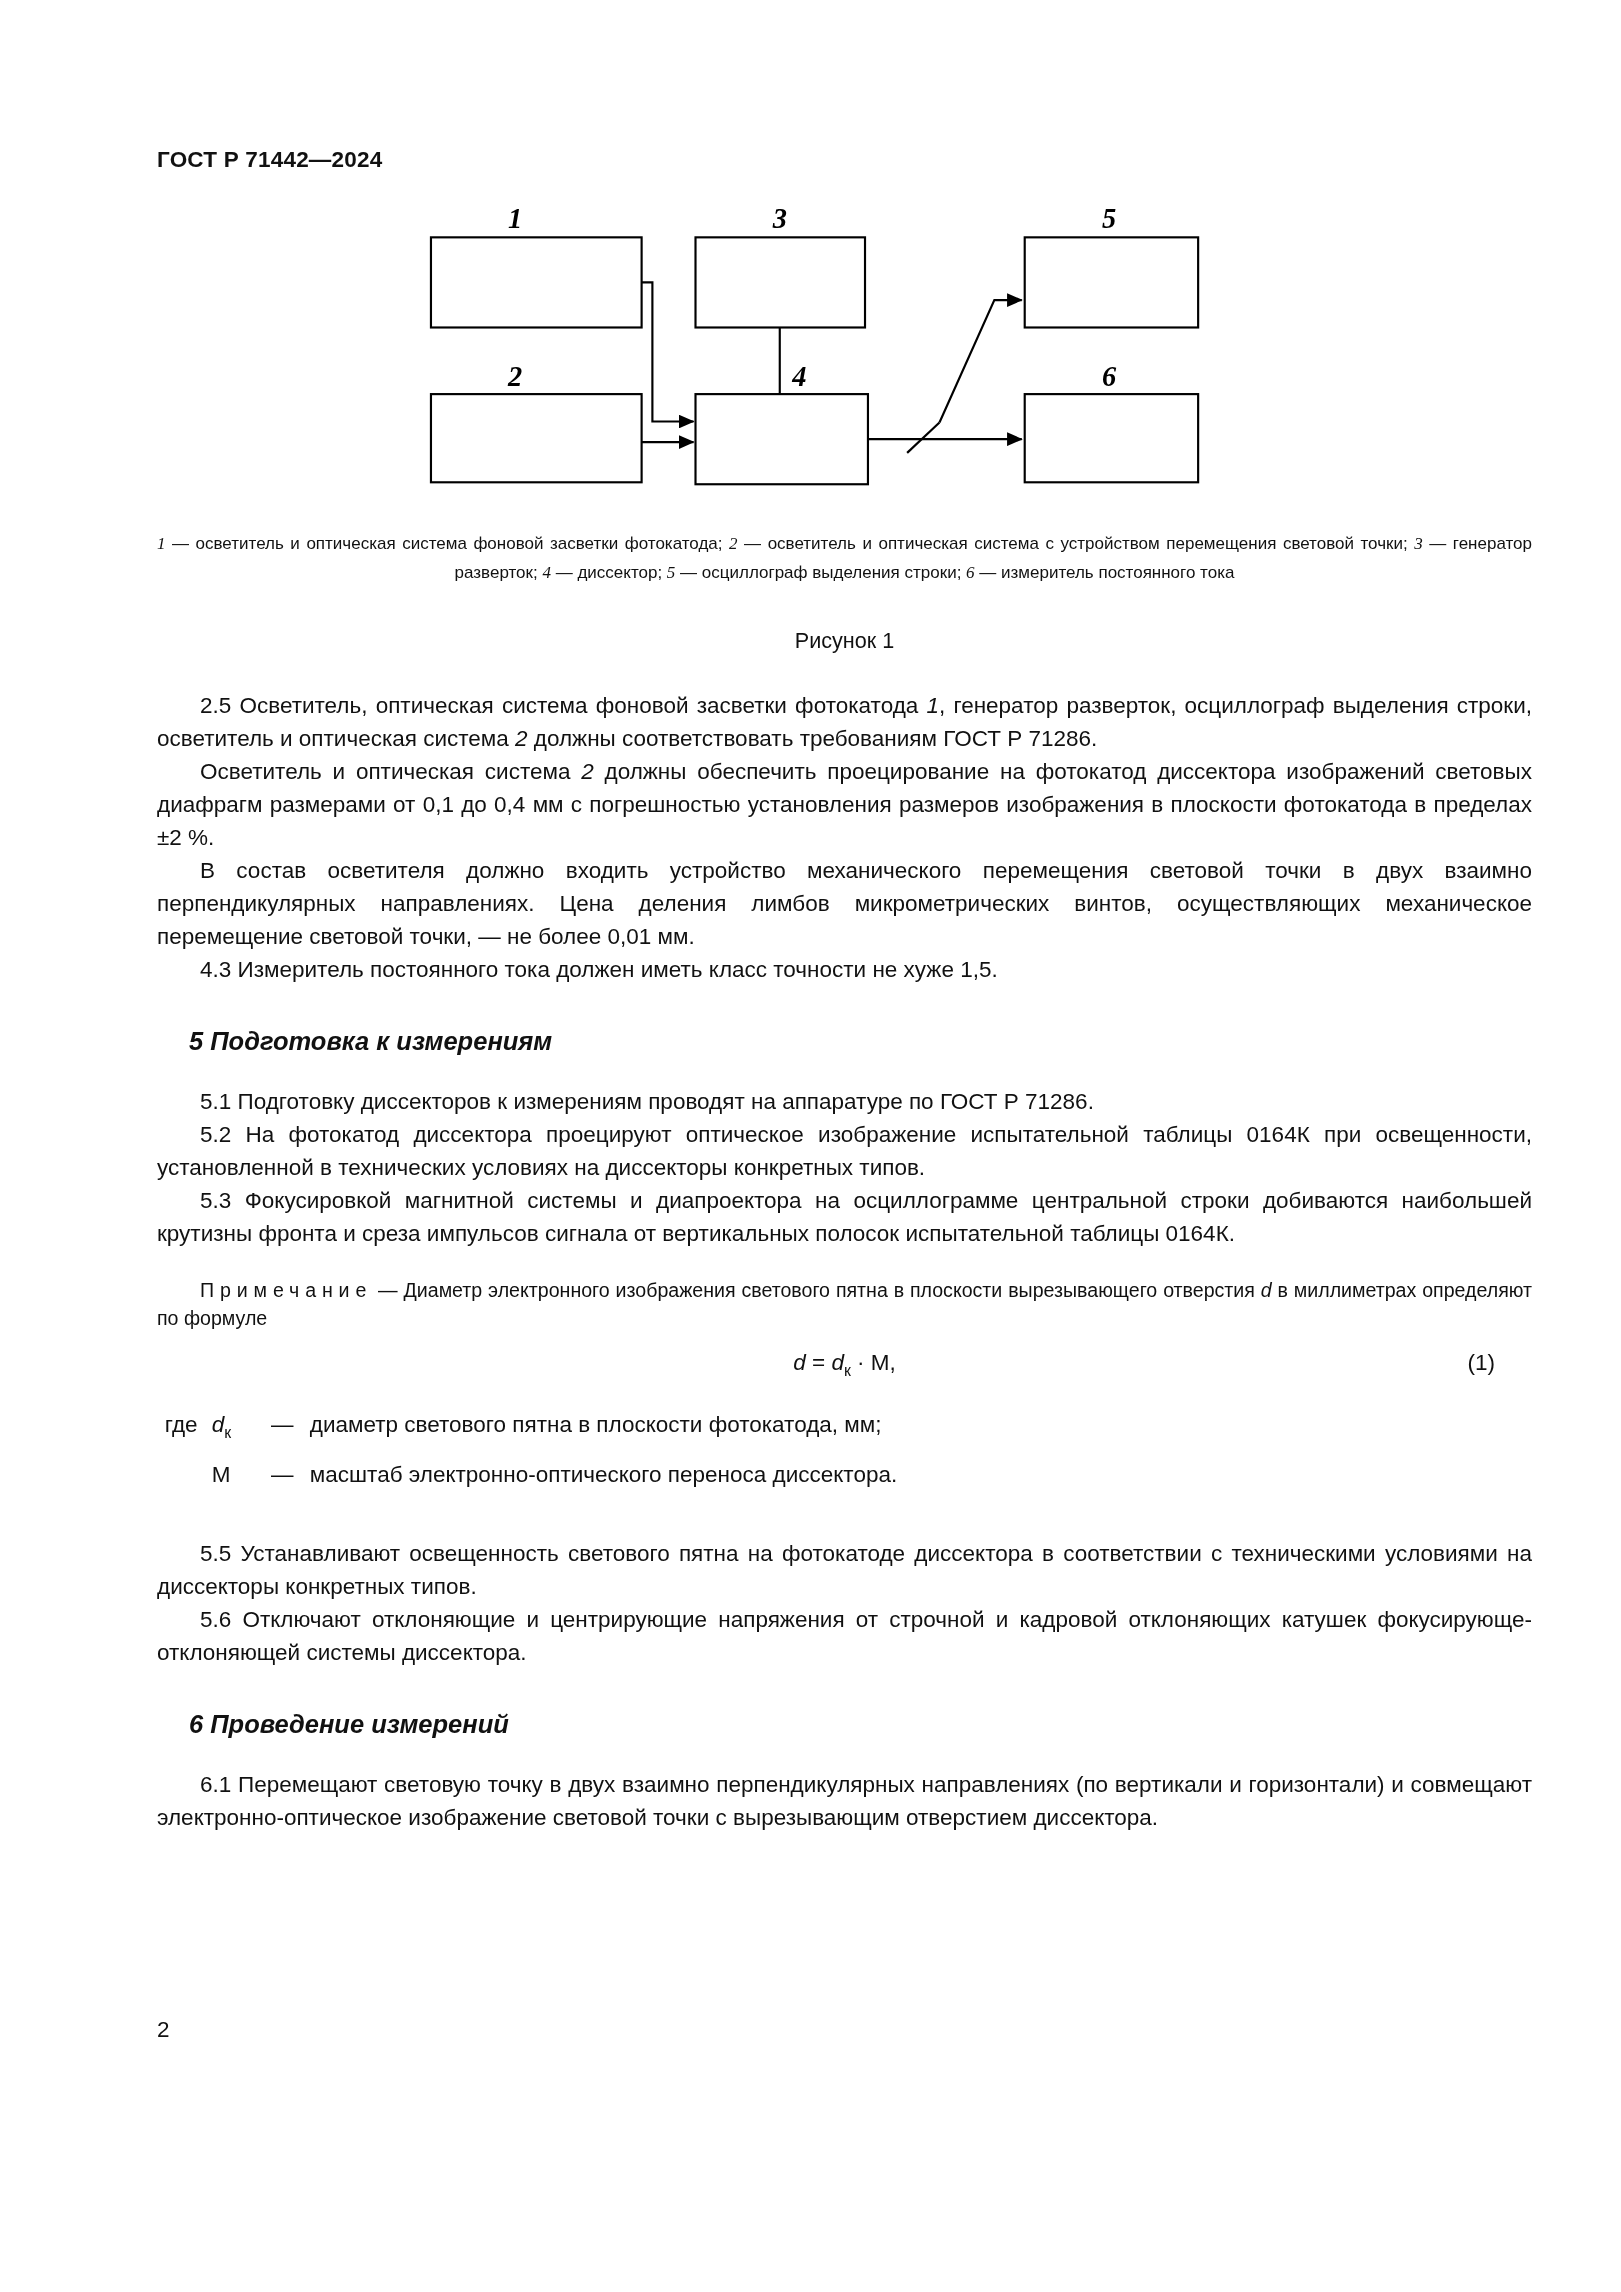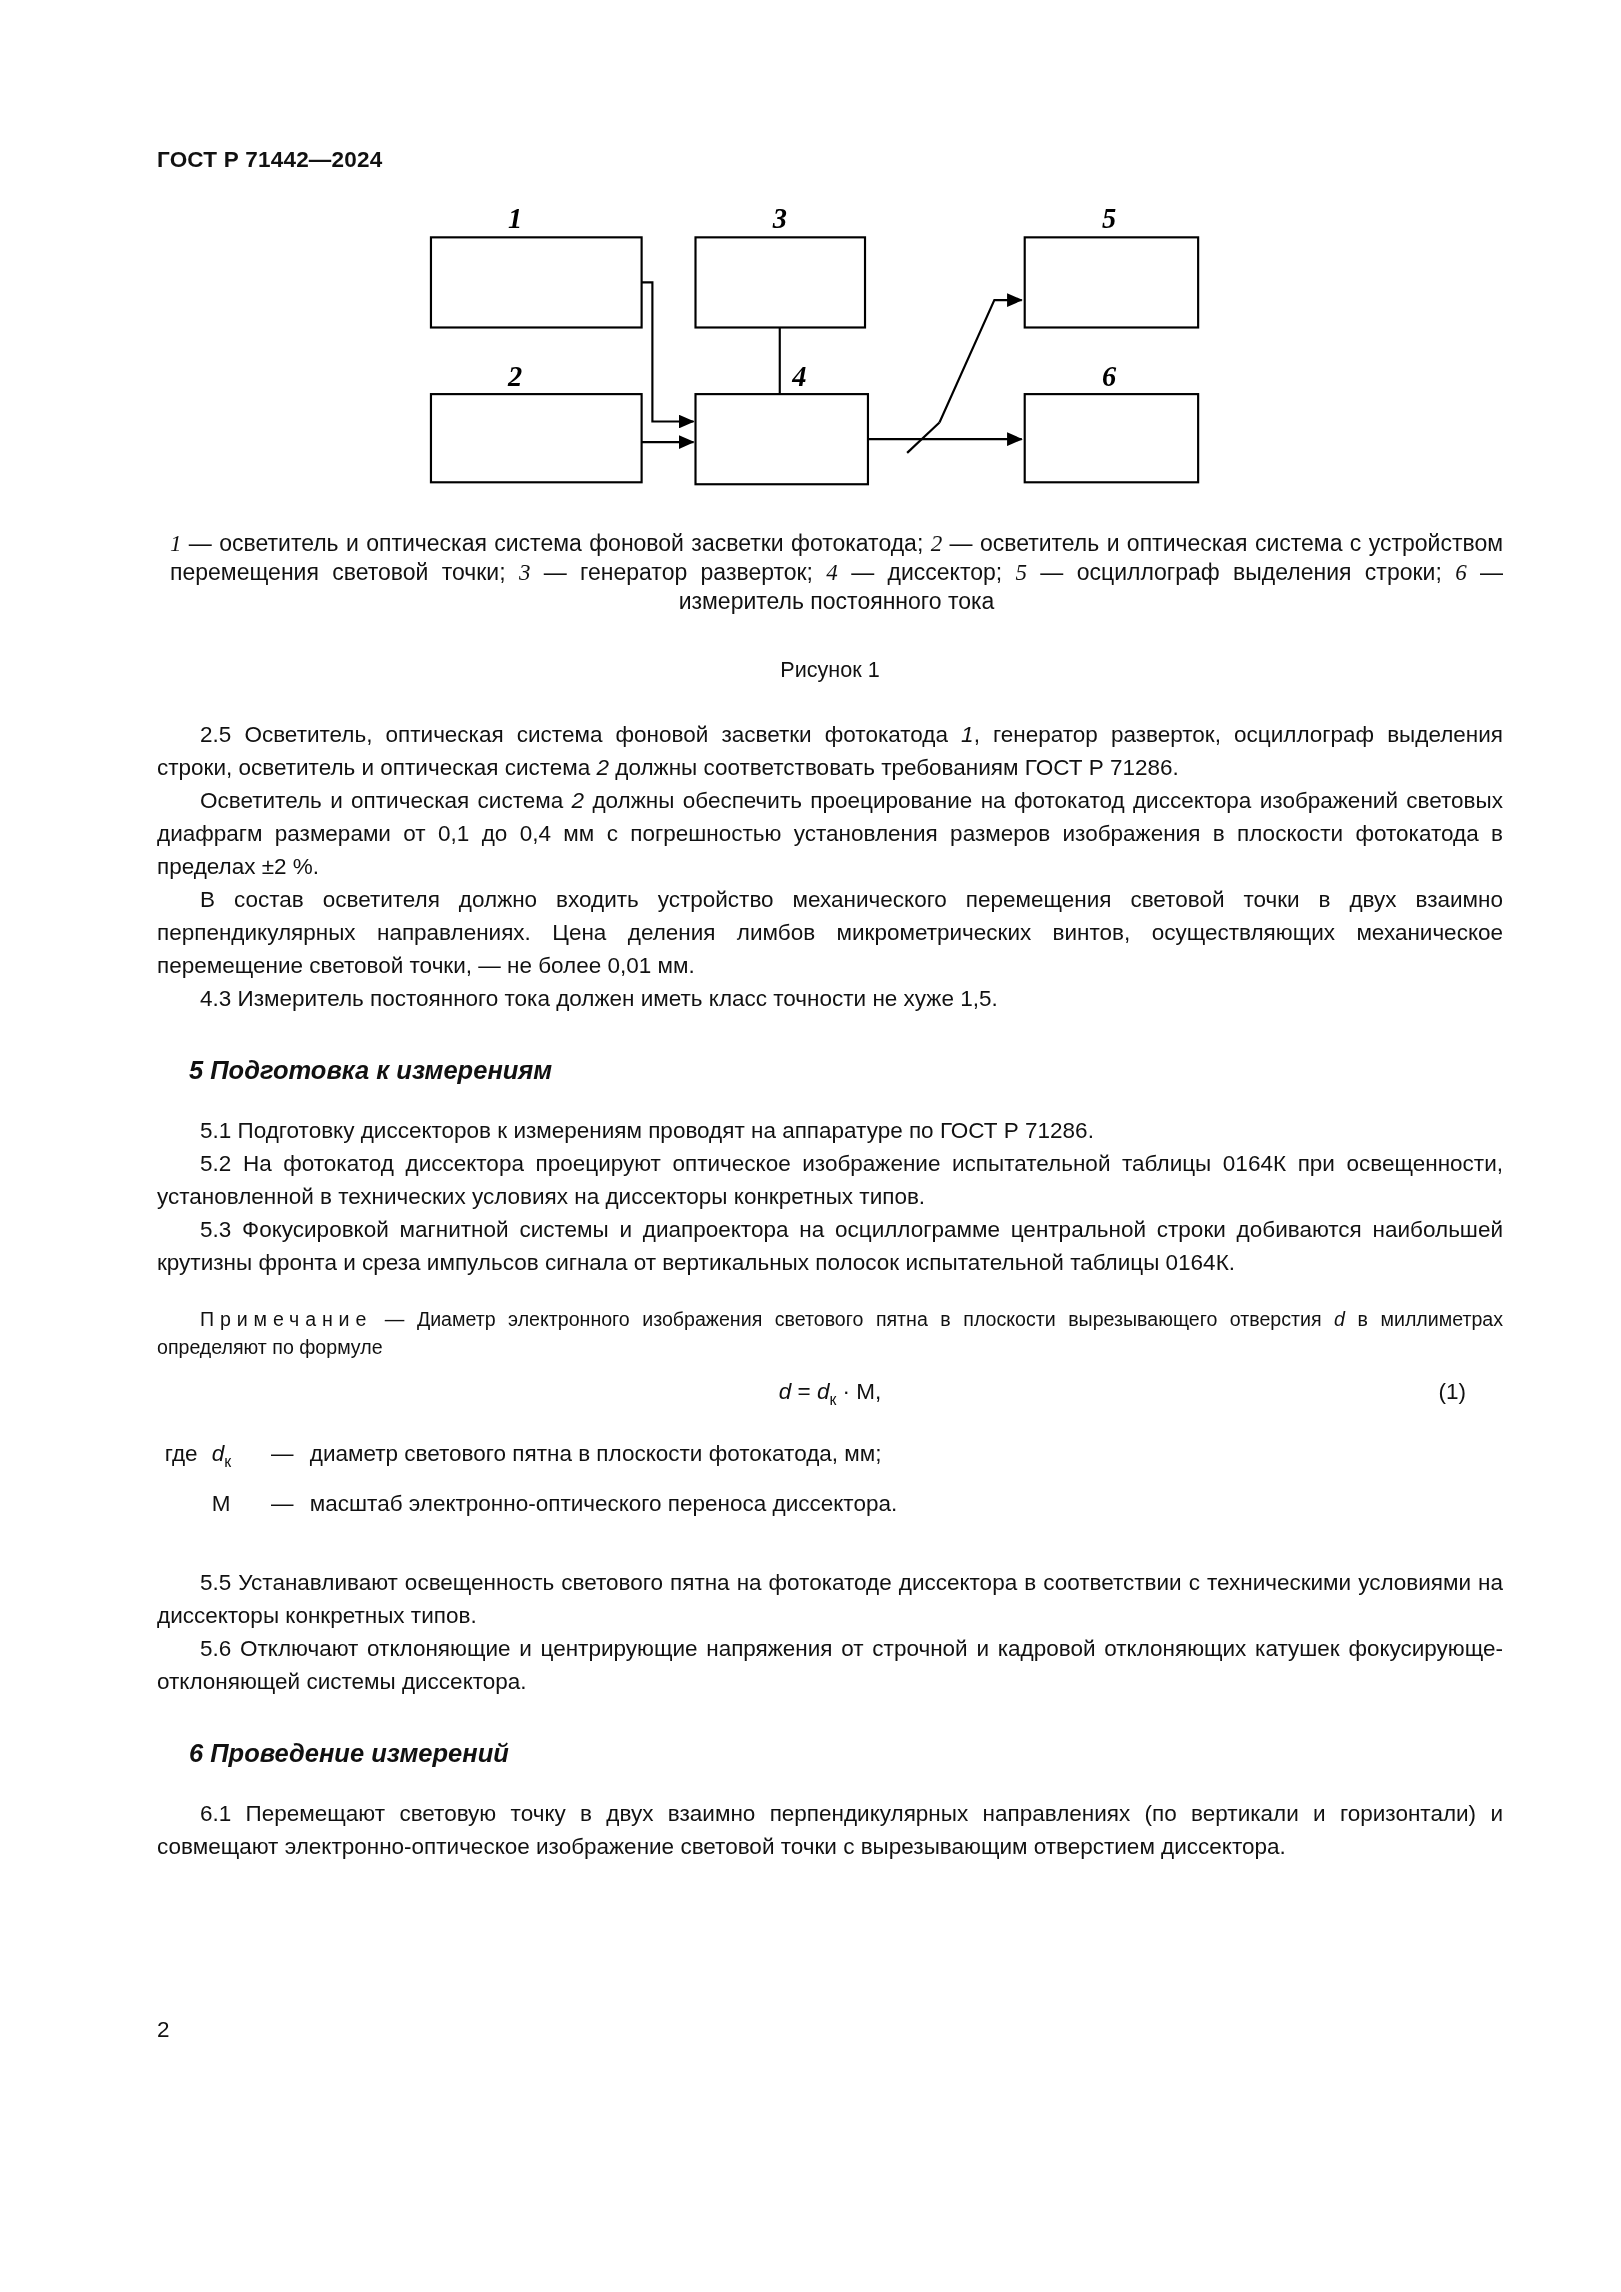--- a/index.html
+++ b/index.html
@@ -14,7 +14,7 @@
   .page {
     position:relative;
     width:1621px; height:2293px;
-    padding:147px 118px 0 157px;
+    padding:147px 89px 0 157px;
     background:#ffffff;
   }
   .doc-header {

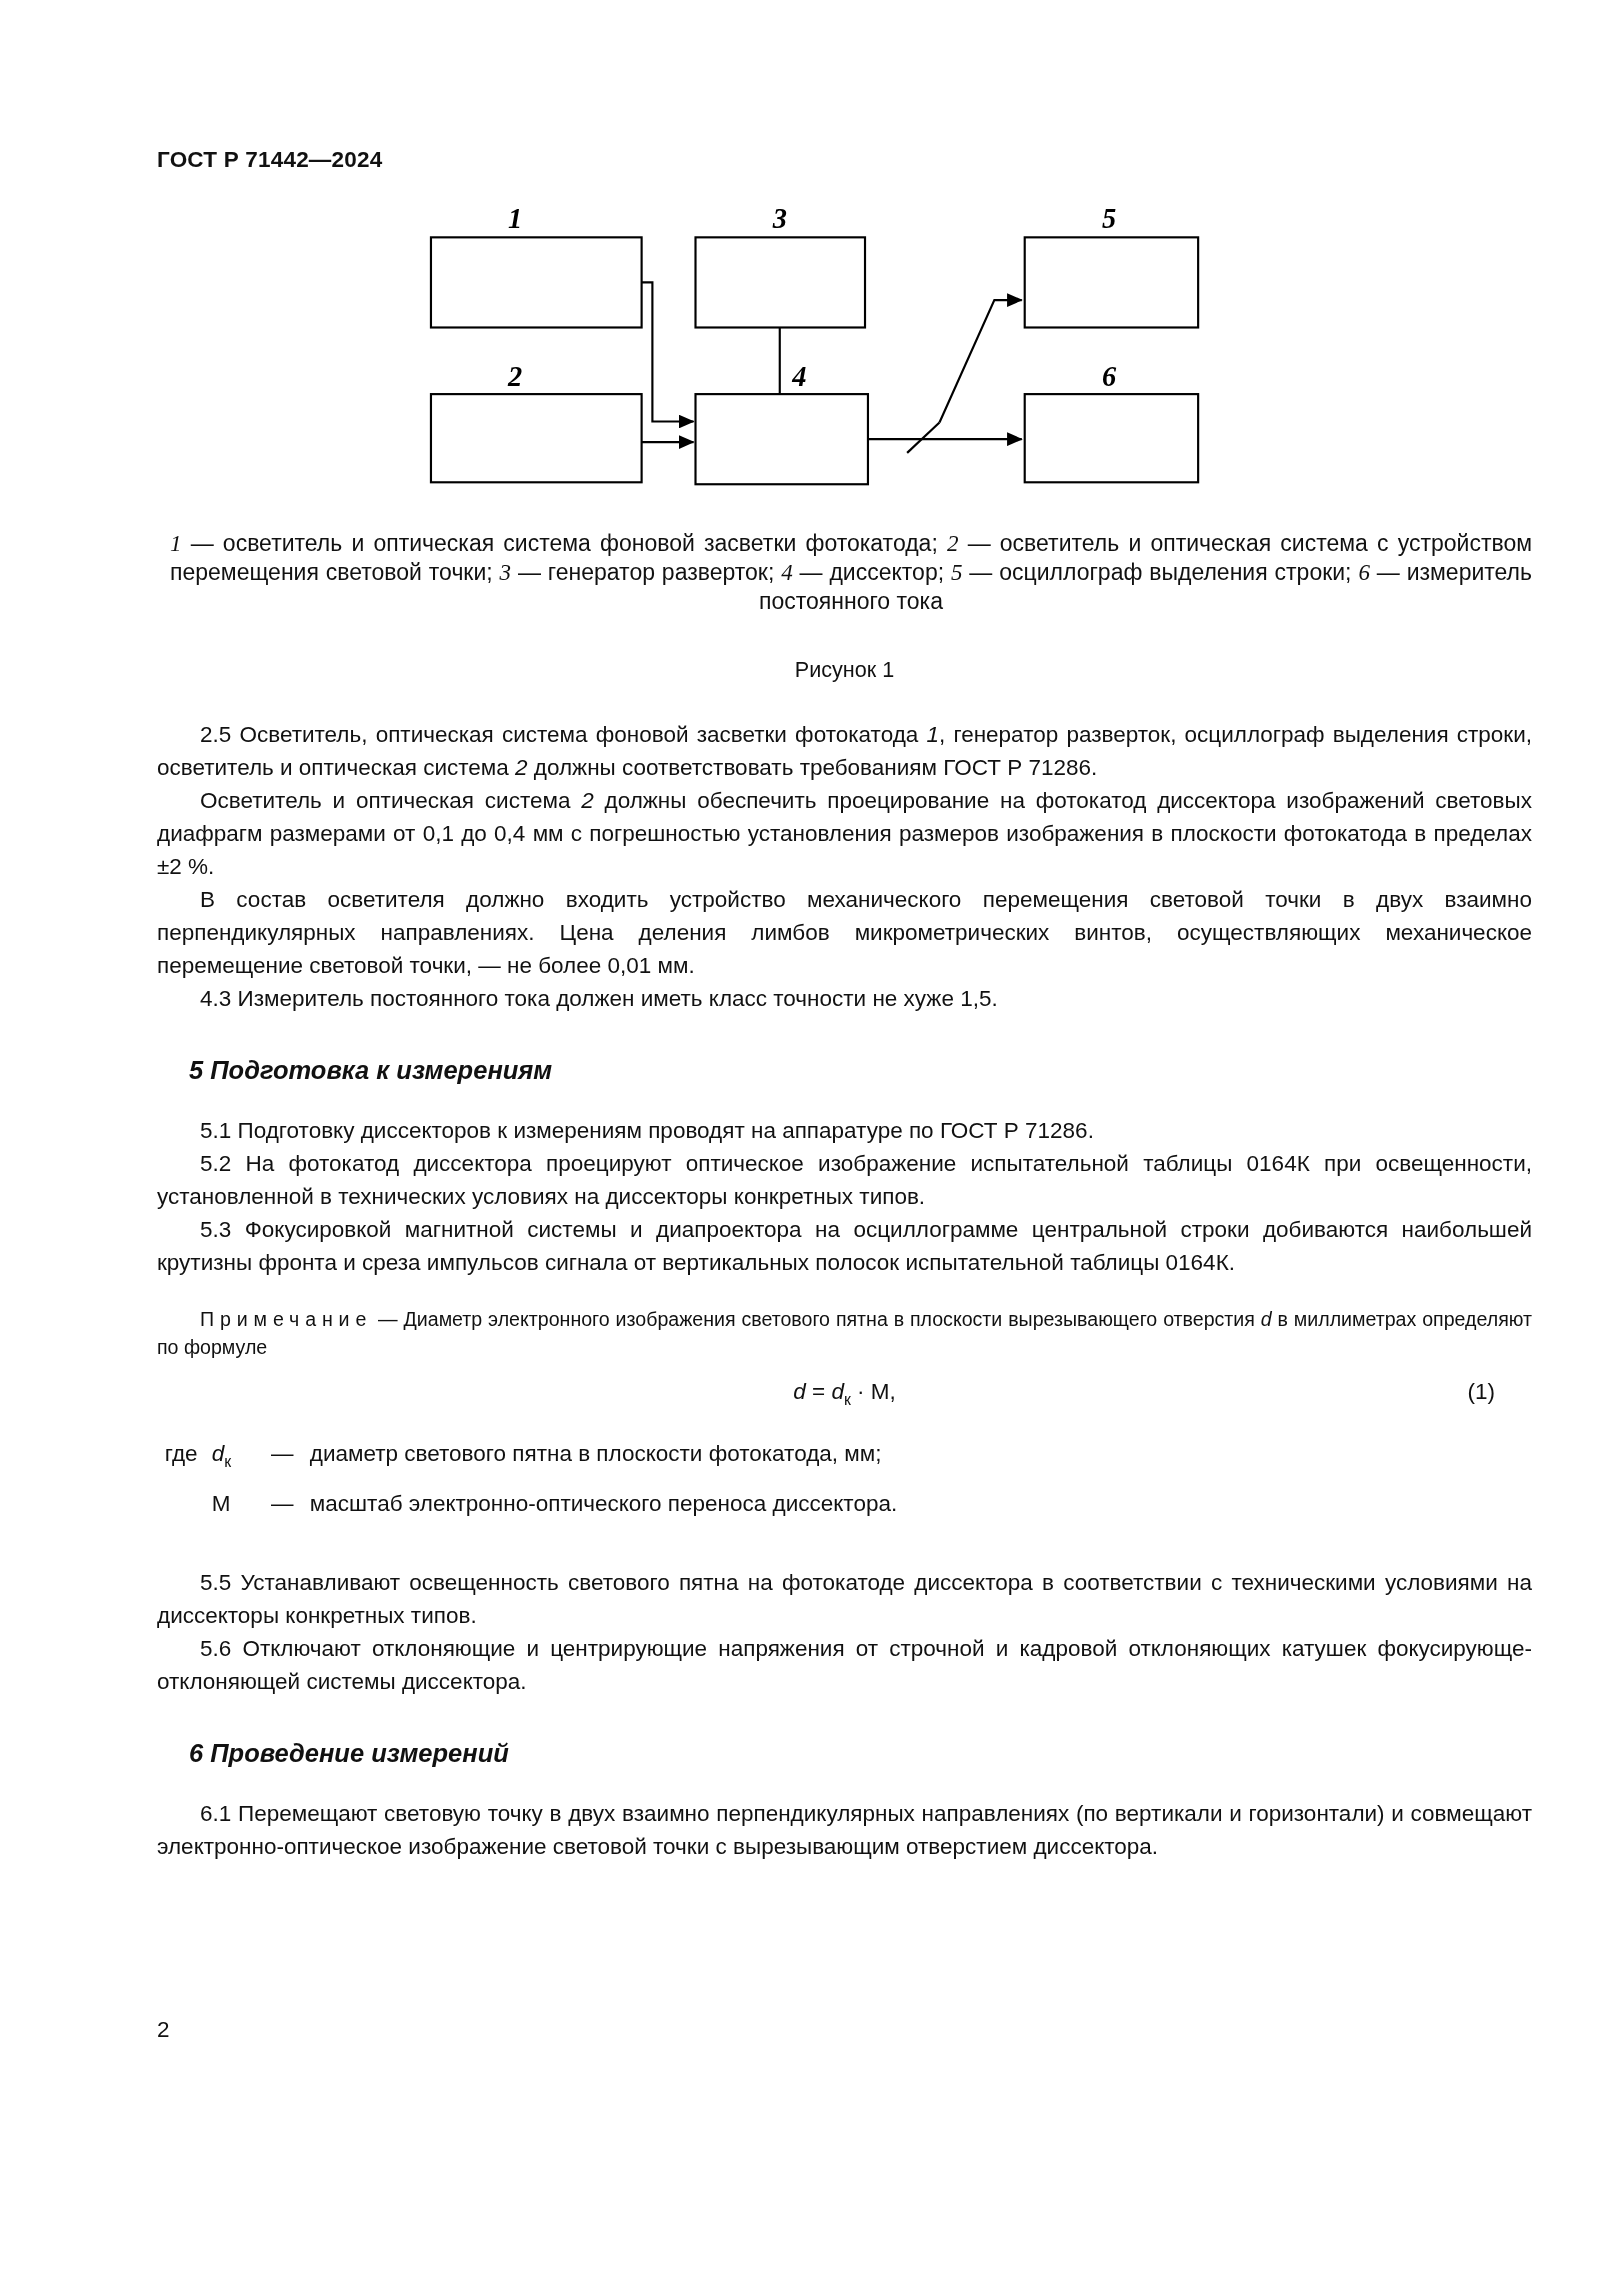--- a/index.html
+++ b/index.html
@@ -33,8 +33,8 @@
   }
   .fig-caption {
     margin-top:27.4px;
-    font-size:23px; line-height:29px;
-    text-align:justify; text-align-last:center;margin-left:13px;
+    font-size:17px; line-height:29px;
+    text-align:justify; text-align-last:center;
   }
   .fig-caption .capnum { font-family:"Liberation Serif", serif; font-style:italic; }
   .fig-label { margin-top:41px; text-align:center; font-size:21.6px; }

